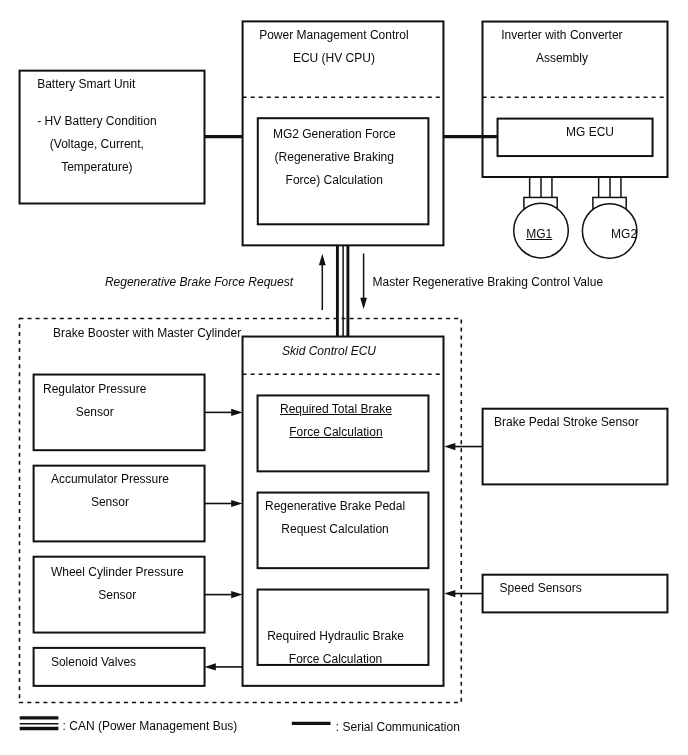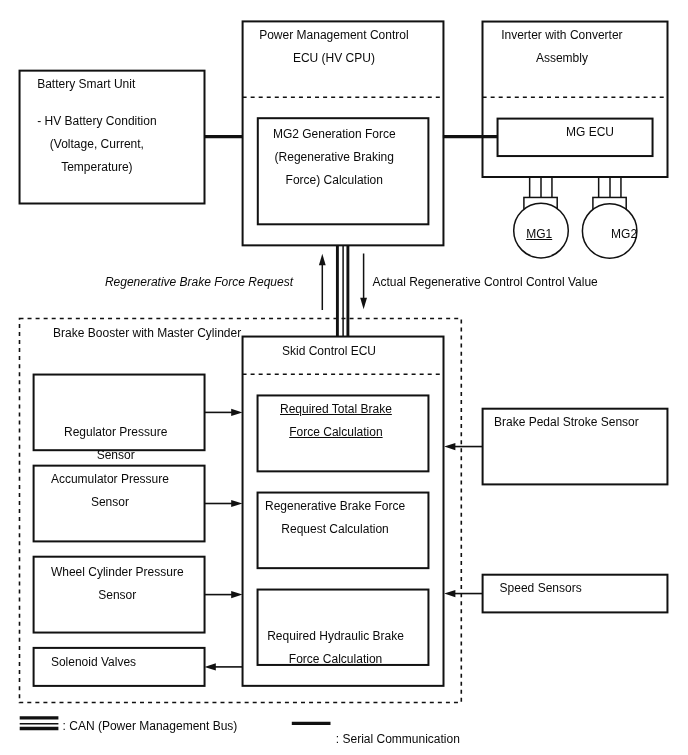--- a/index.html
+++ b/index.html
@@ -115,7 +115,7 @@
 <div class="lbl" style="left:595.1px;top:223.3px;margin-left:16px;">MG2</div>
 
 <div class="lbl" style="left:104.9px;top:271.1px;font-style:italic;">Regenerative Brake Force Request</div>
-<div class="lbl" style="left:372.5px;top:271.2px;">Actual Regenerative Control Control Value</div>
+<div class="lbl" style="left:372.5px;top:271.2px;">Master Regenerative Braking Control Value</div>
 
 <div class="lbl" style="left:25.1px;top:322.3px;margin-left:28px;">Brake Booster with Master Cylinder</div>
 

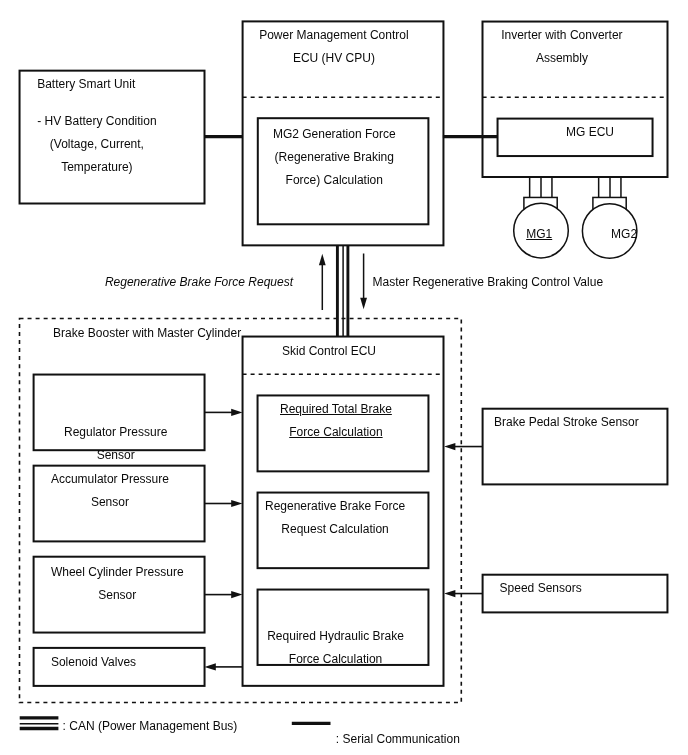--- a/index.html
+++ b/index.html
@@ -119,7 +119,7 @@
 
 <div class="lbl" style="left:25.1px;top:322.3px;margin-left:28px;">Brake Booster with Master Cylinder</div>
 
-<div class="lbl" style="left:282.0px;top:339.9px;">Skid Control ECU</div>
+<div class="lbl" style="left:282.0px;top:339.9px;font-style:italic;">Skid Control ECU</div>
 <div class="lbl" style="left:280.0px;top:398.3px;text-decoration:underline;">Required Total Brake
 Force Calculation</div>
 <div class="lbl" style="left:265.0px;top:495.3px;">Regenerative Brake Force

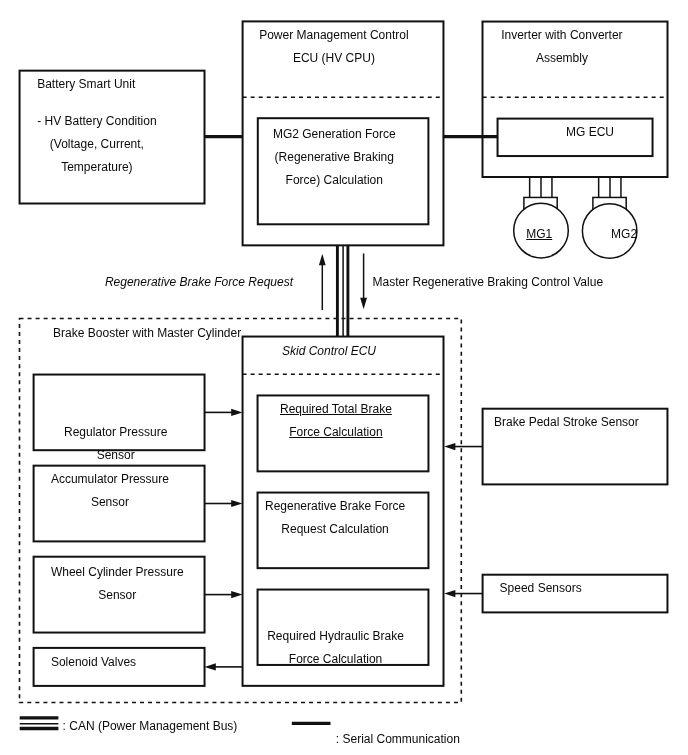--- a/index.html
+++ b/index.html
@@ -127,7 +127,7 @@
 <div class="lbl" style="left:267.2px;top:601px;margin-top:24px;">Required Hydraulic Brake
 Force Calculation</div>
 
-<div class="lbl" style="left:64px;top:377.5px;margin-top:43px;">Regulator Pressure
+<div class="lbl" style="left:43px;top:377.5px;">Regulator Pressure
 Sensor</div>
 <div class="lbl" style="left:50.9px;top:468.4px;">Accumulator Pressure
 Sensor</div>

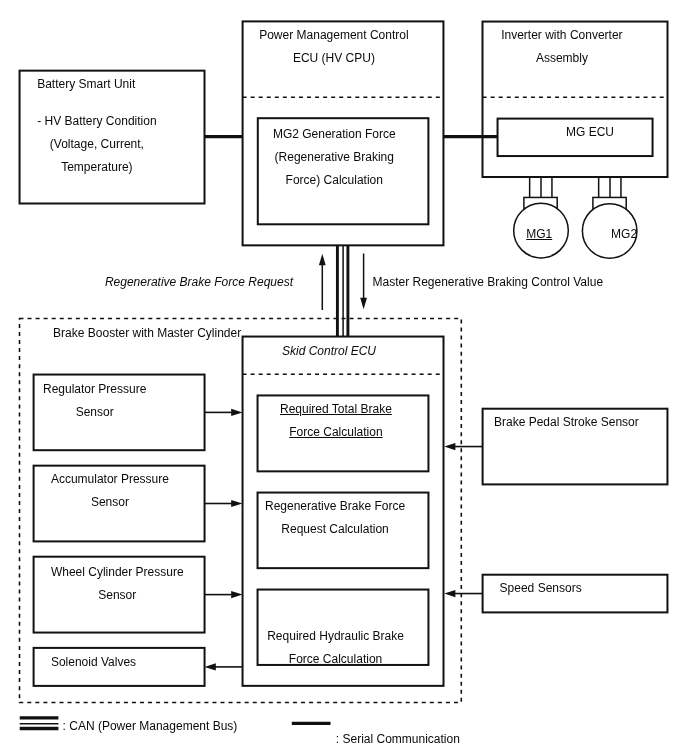--- a/index.html
+++ b/index.html
@@ -122,7 +122,7 @@
 <div class="lbl" style="left:282.0px;top:339.9px;font-style:italic;">Skid Control ECU</div>
 <div class="lbl" style="left:280.0px;top:398.3px;text-decoration:underline;">Required Total Brake
 Force Calculation</div>
-<div class="lbl" style="left:265.0px;top:495.3px;">Regenerative Brake Force
+<div class="lbl" style="left:265.0px;top:495.3px;">Regenerative Brake Pedal
 Request Calculation</div>
 <div class="lbl" style="left:267.2px;top:601px;margin-top:24px;">Required Hydraulic Brake
 Force Calculation</div>

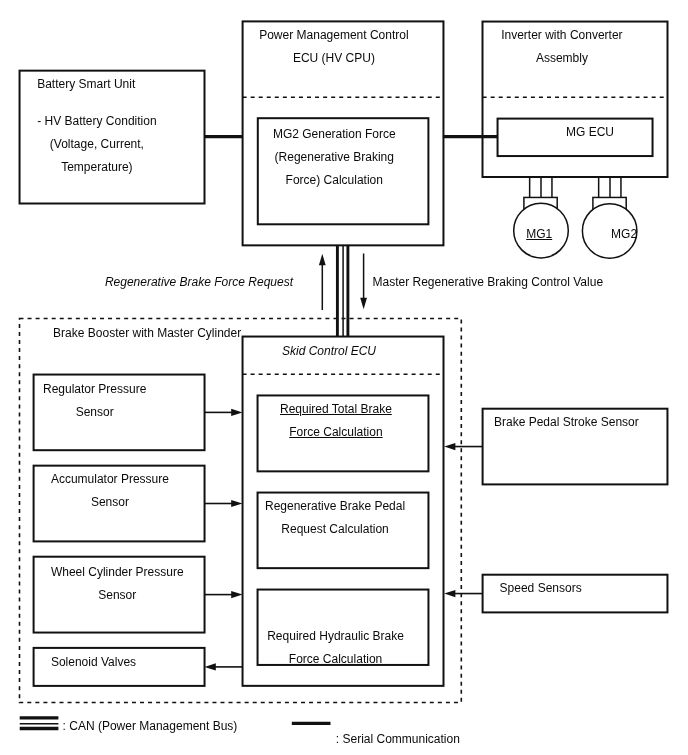--- a/index.html
+++ b/index.html
@@ -139,6 +139,6 @@
 <div class="lbl" style="left:499.6px;top:577.1px;">Speed Sensors</div>
 
 <div class="lbl" style="left:62.6px;top:715.3px;">: CAN (Power Management Bus)</div>
-<div class="lbl" style="left:335.8px;top:715.8px;margin-top:12px;">: Serial Communication</div>
+<div class="lbl" style="left:335.8px;top:715.8px;">: Serial Communication</div>
 
 </body></html>

